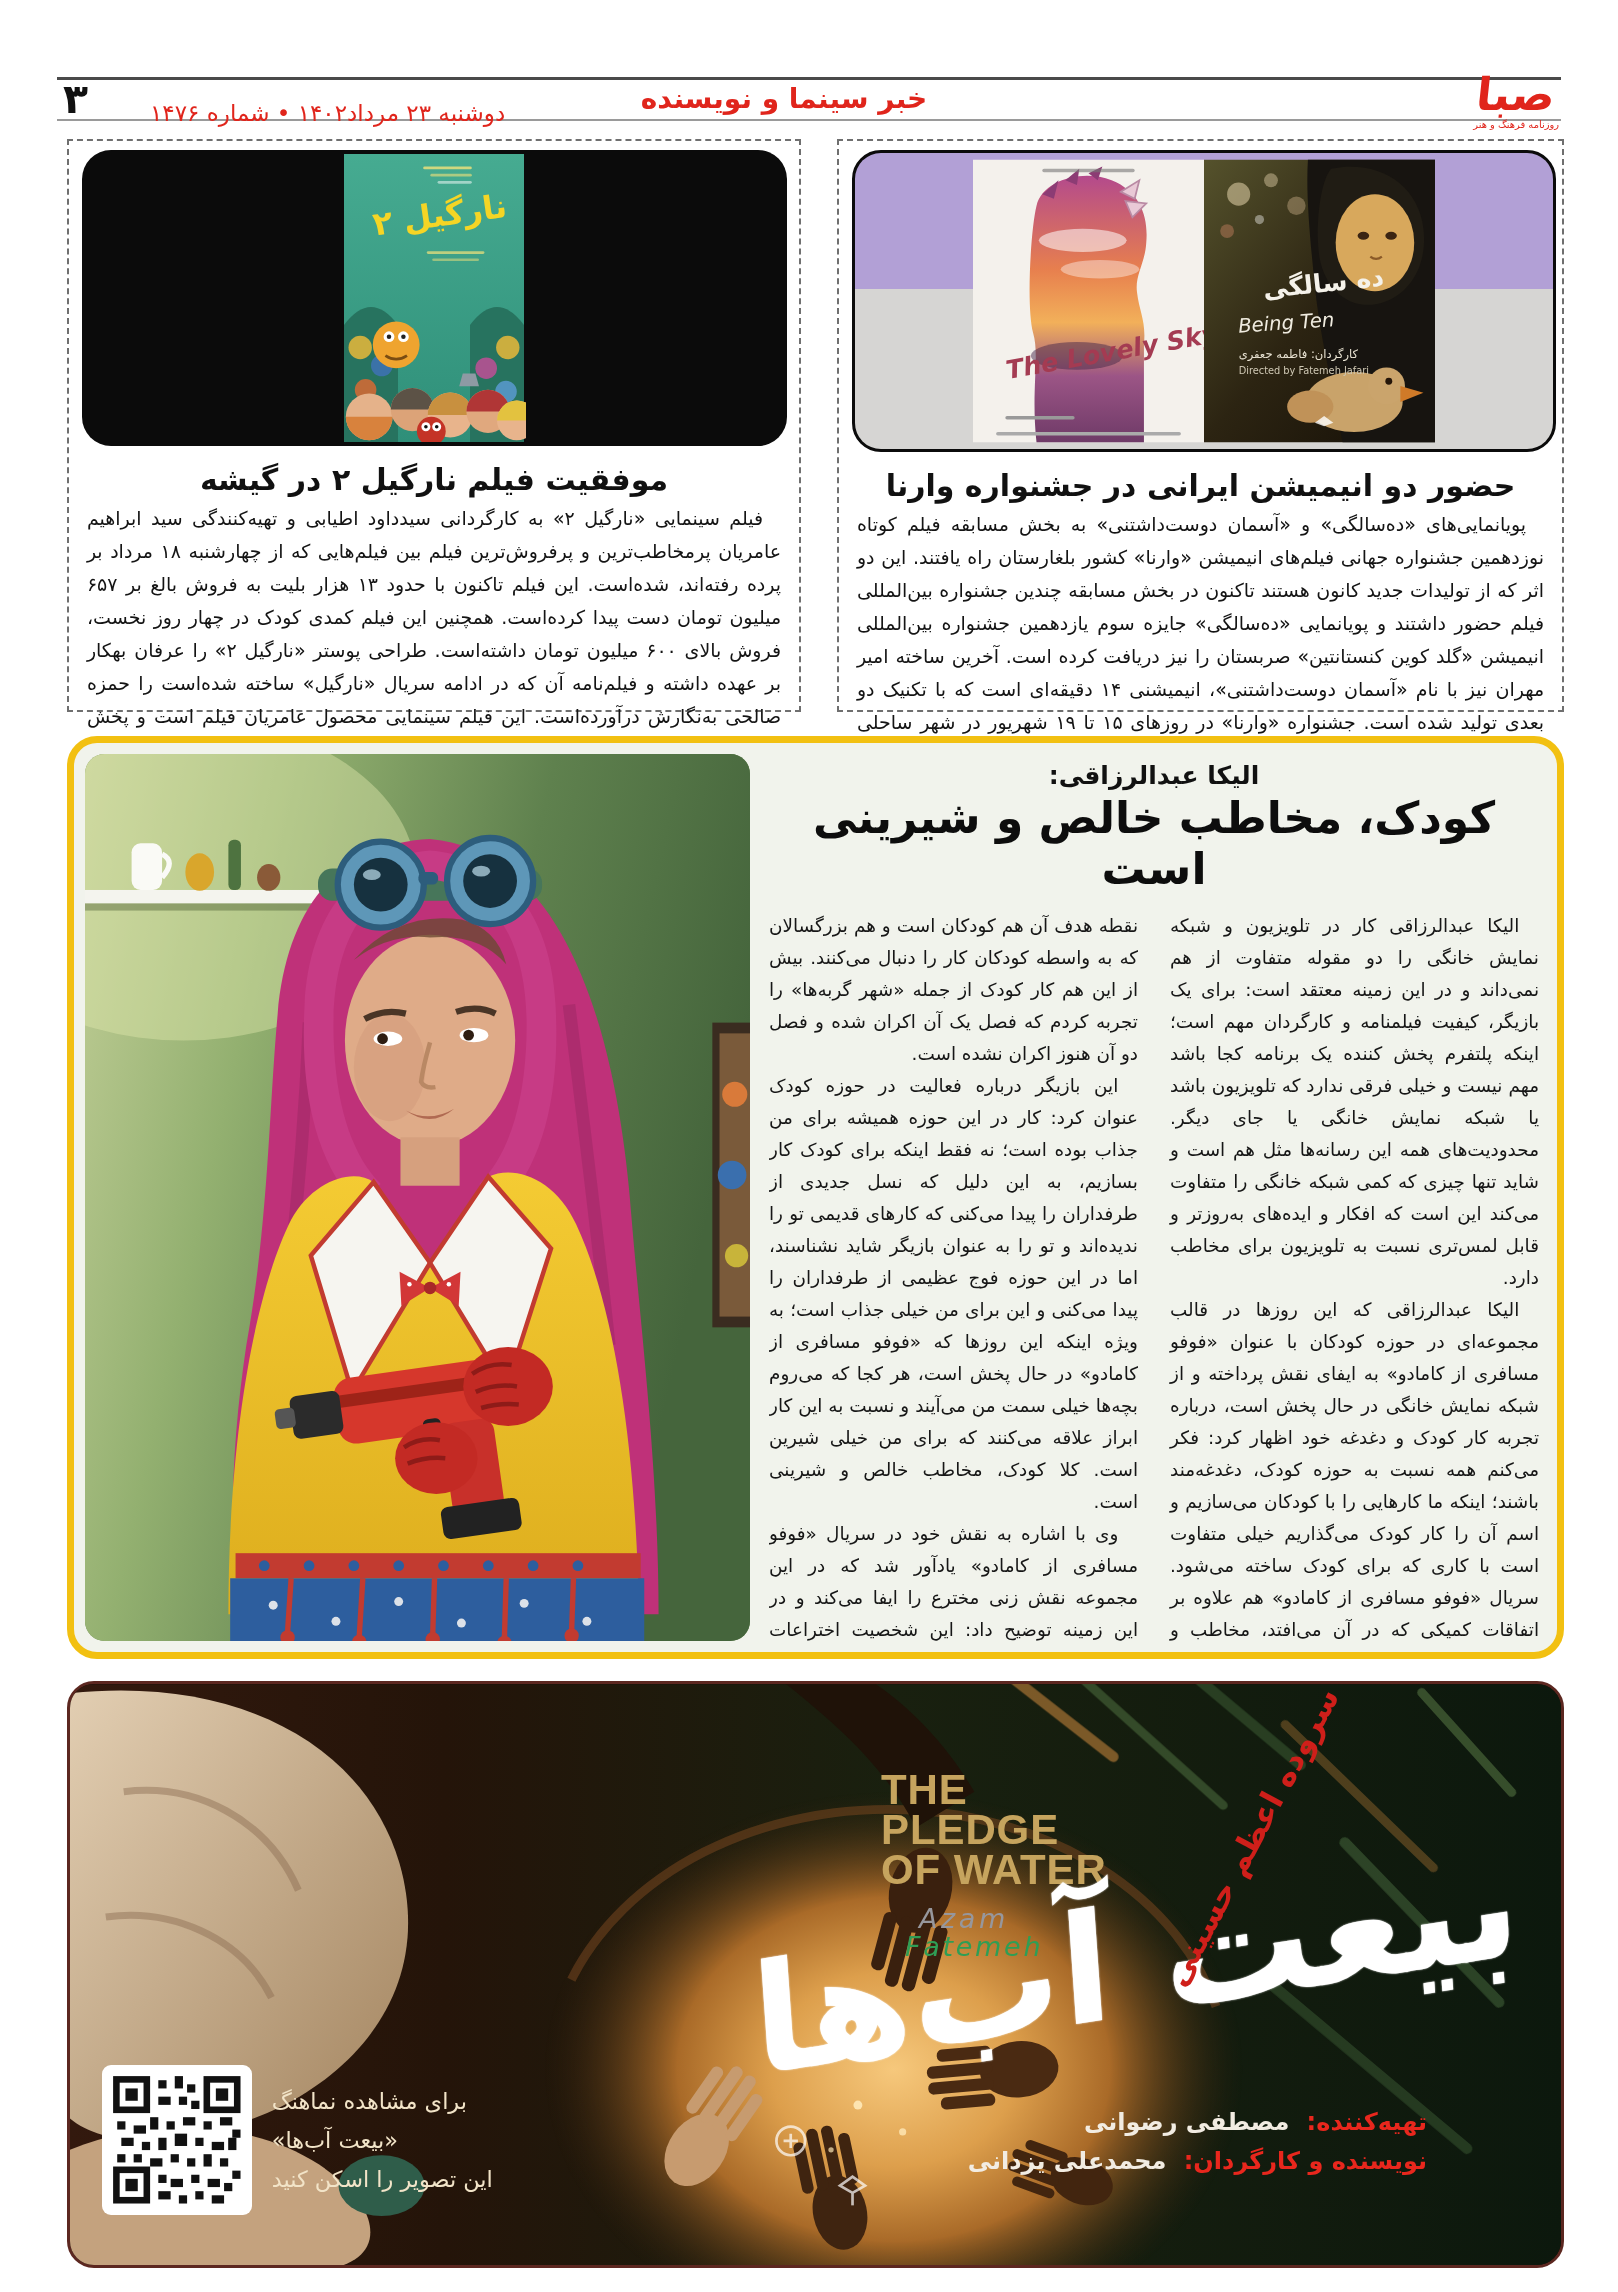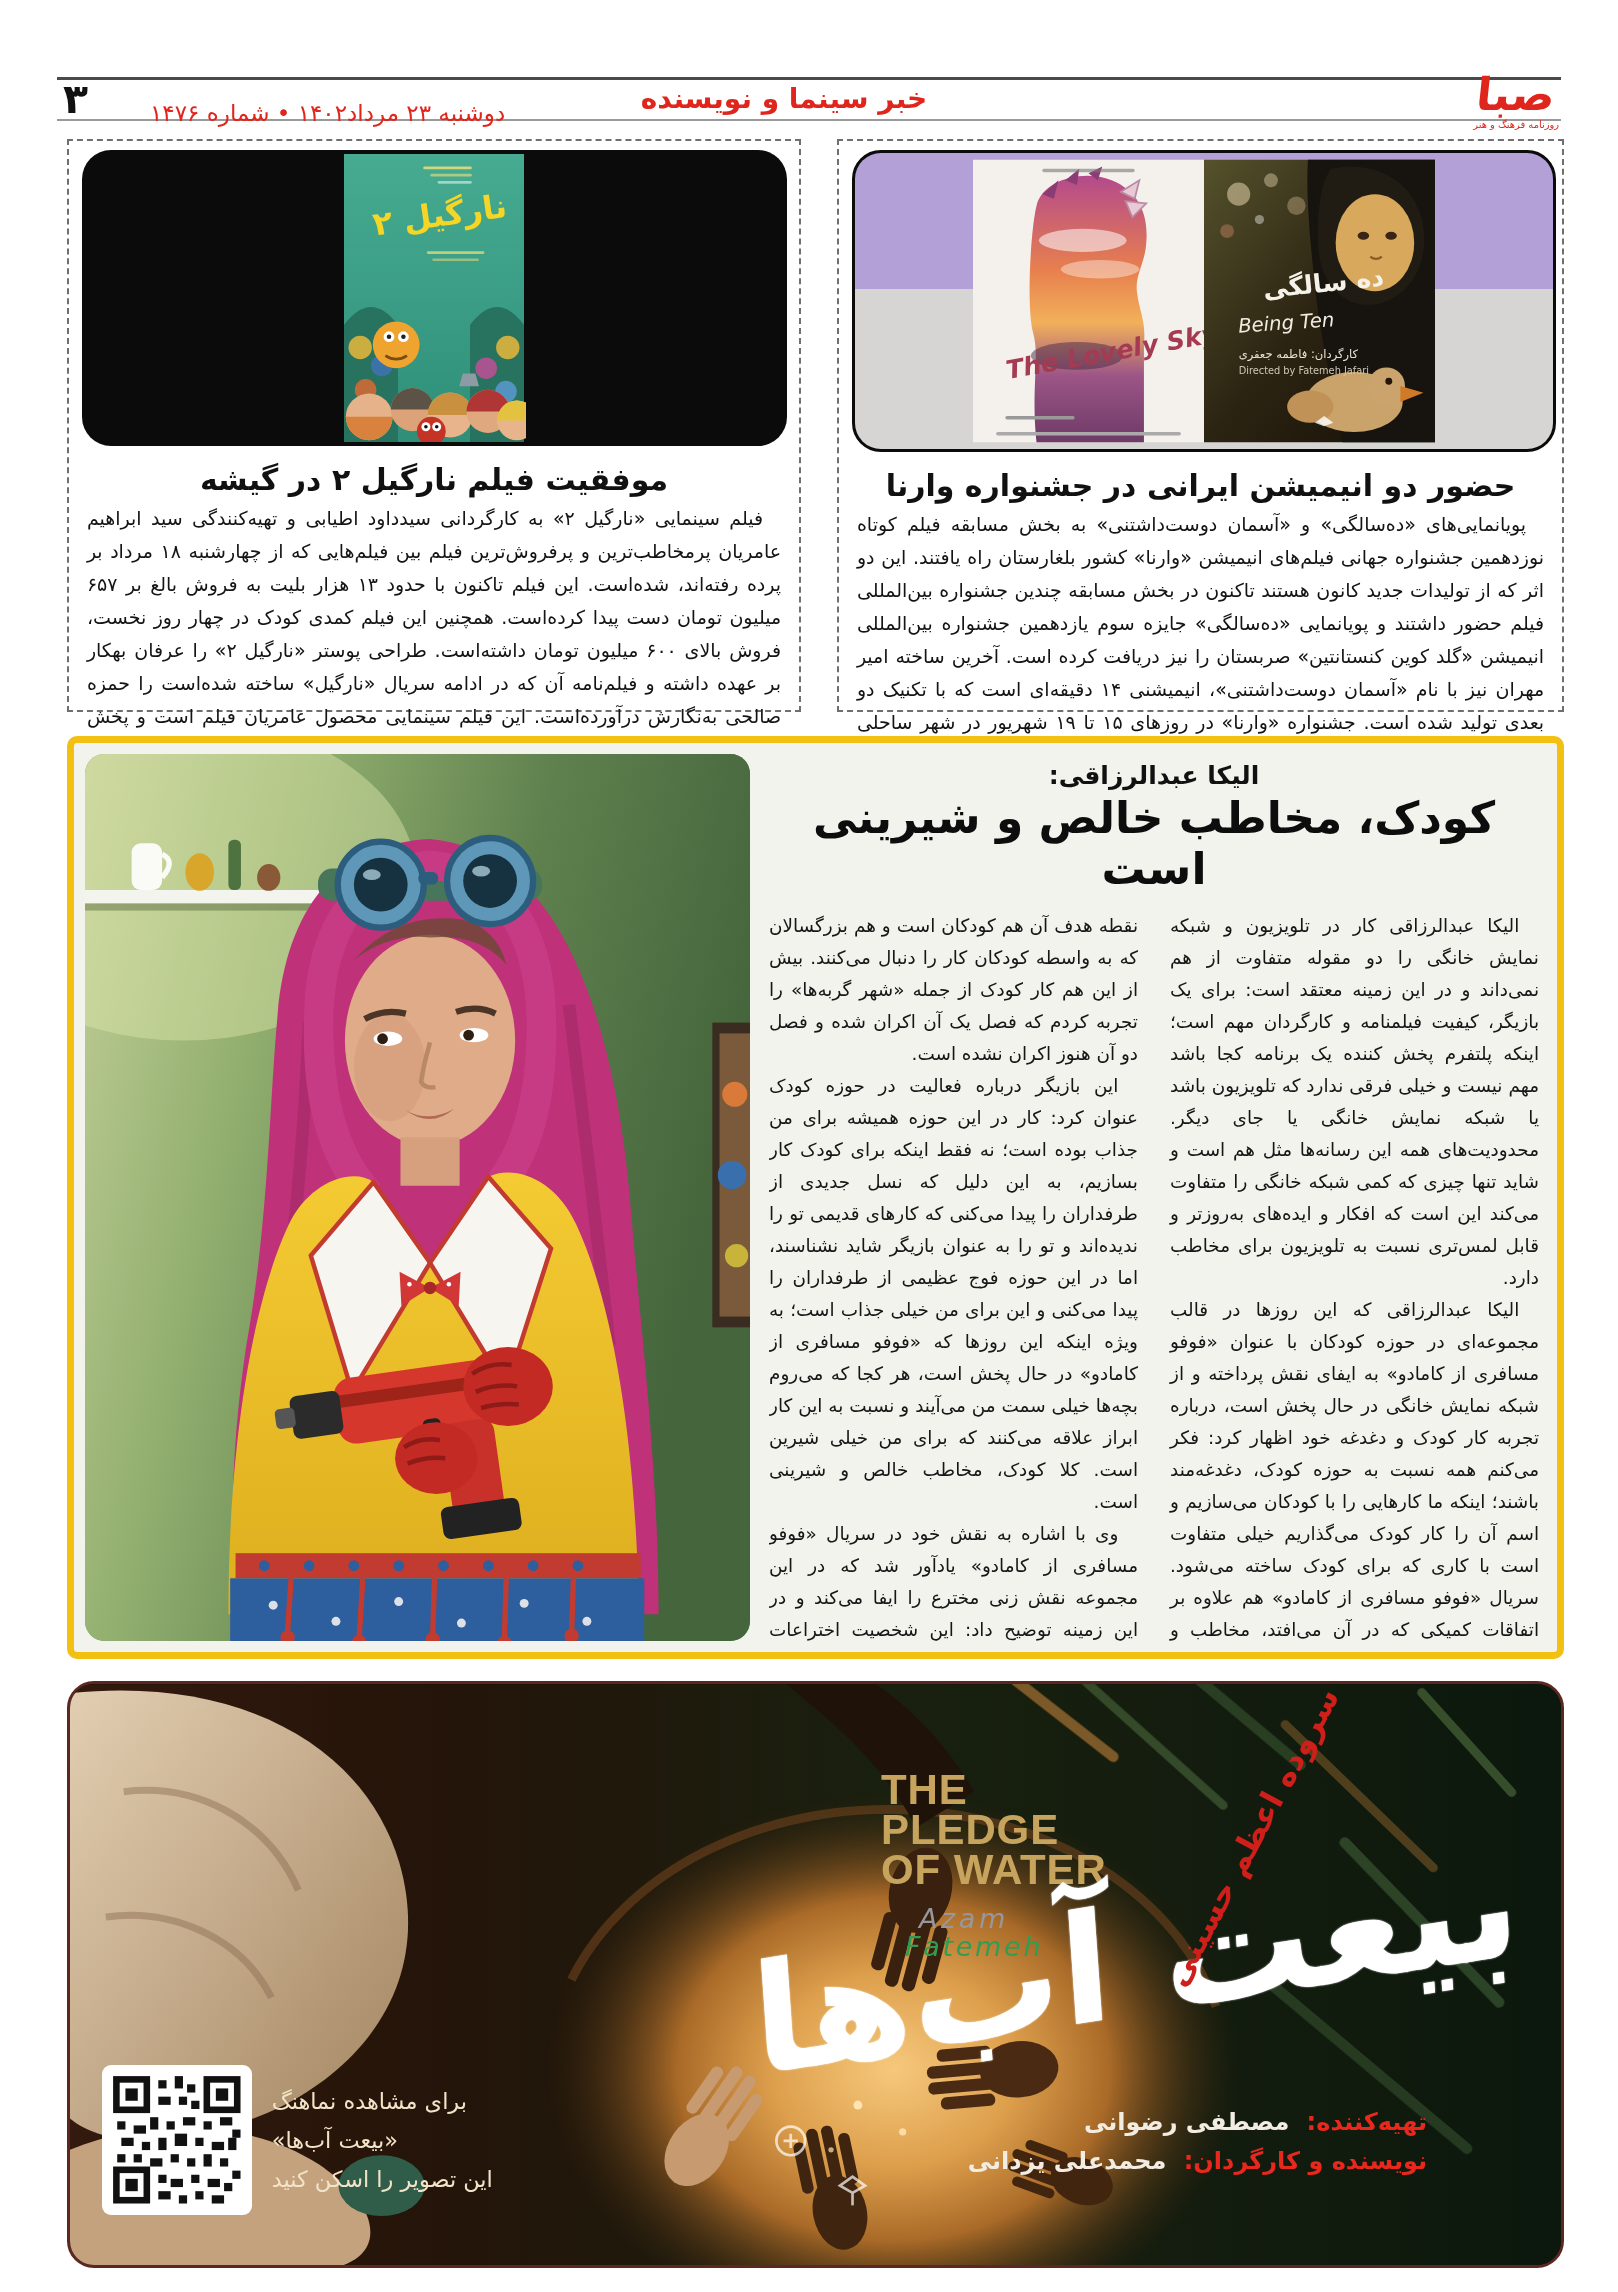--- a/index.html
+++ b/index.html
@@ -32,7 +32,7 @@
   .tp-inner{position:absolute;left:50%;top:50%;transform:translate(-50%,-50%);display:flex;}
 
   
-  .feature{position:absolute;left:67px;top:736px;width:1497px;height:923px;background:#f1f3ec;border:7.2px solid #f2c011;border-radius:10px;box-sizing:border-box;overflow:hidden;}
+  .feature{position:absolute;left:67px;top:736px;width:1497px;height:923px;background:#f1f3ec;border:7.2px solid #f2c011;border-radius:30px;box-sizing:border-box;overflow:hidden;}
   .feature-photo{position:absolute;left:10.7px;top:10.7px;bottom:10.7px;width:665px;border-radius:19.7px;overflow:hidden;background:#6d8c55;}
   .feature-text{position:absolute;left:695px;right:18px;top:12.5px;bottom:12.5px;direction:rtl;}
   .kicker{text-align:center;font-size:25px;font-weight:bold;color:#111;margin:5.4px 0 1.8px;}

